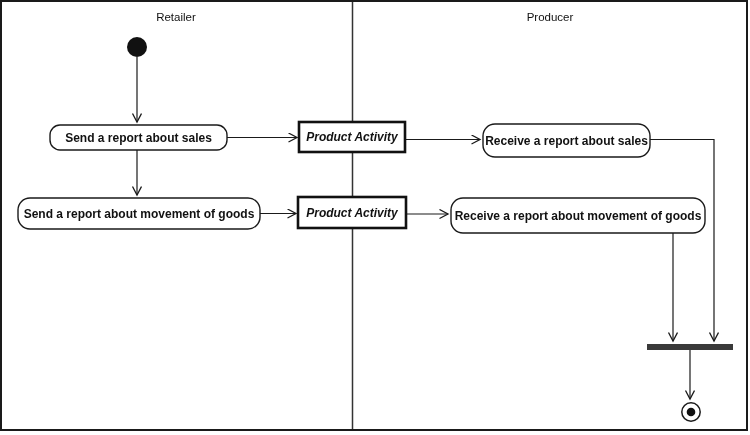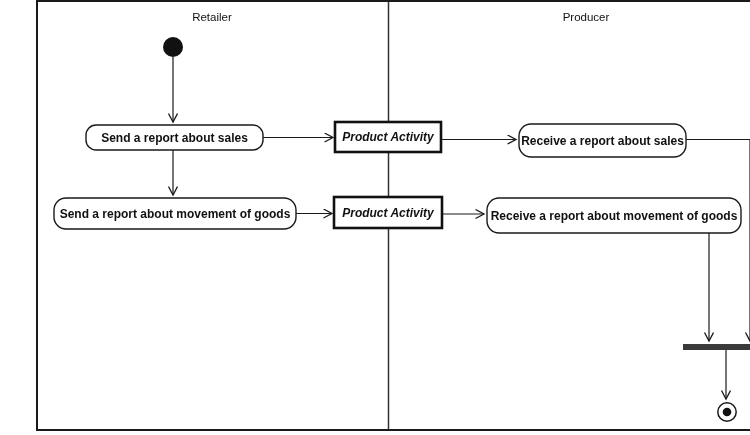--- a/index.html
+++ b/index.html
@@ -13,7 +13,6 @@
     height: 435px;
     background: #ffffff;
     font-family: "Liberation Sans", sans-serif;
-    margin-left: 36px;
   }
   svg text {
     font-family: "Liberation Sans", sans-serif;

